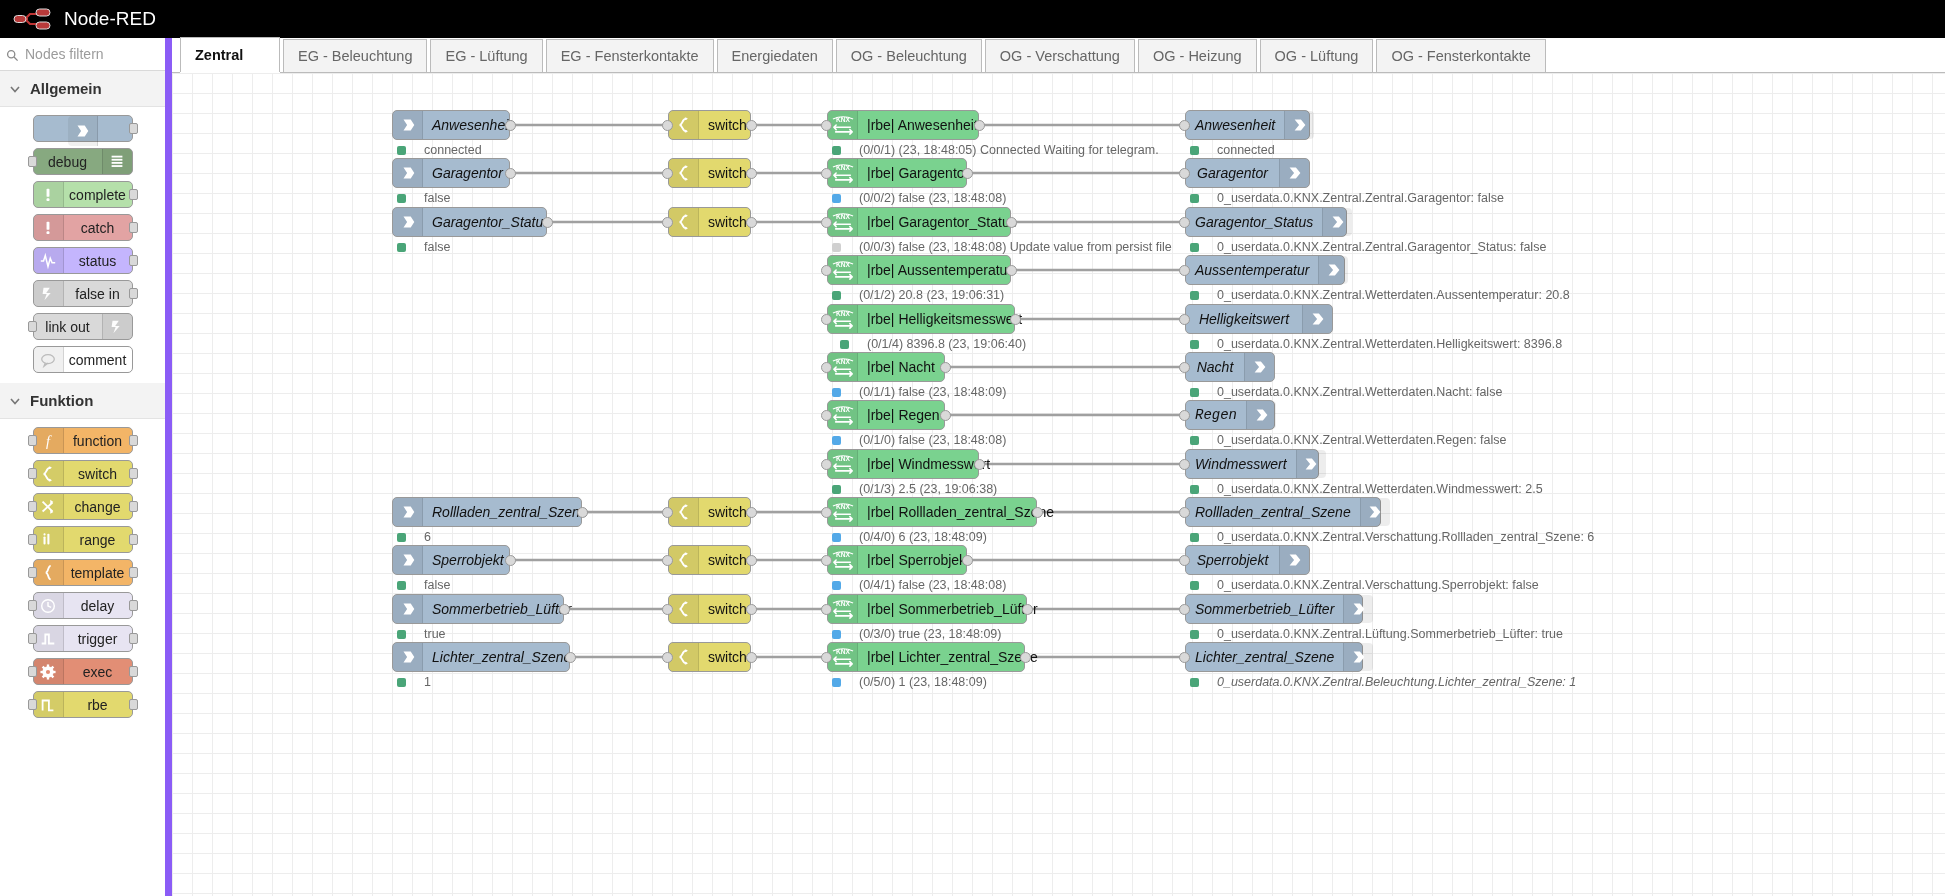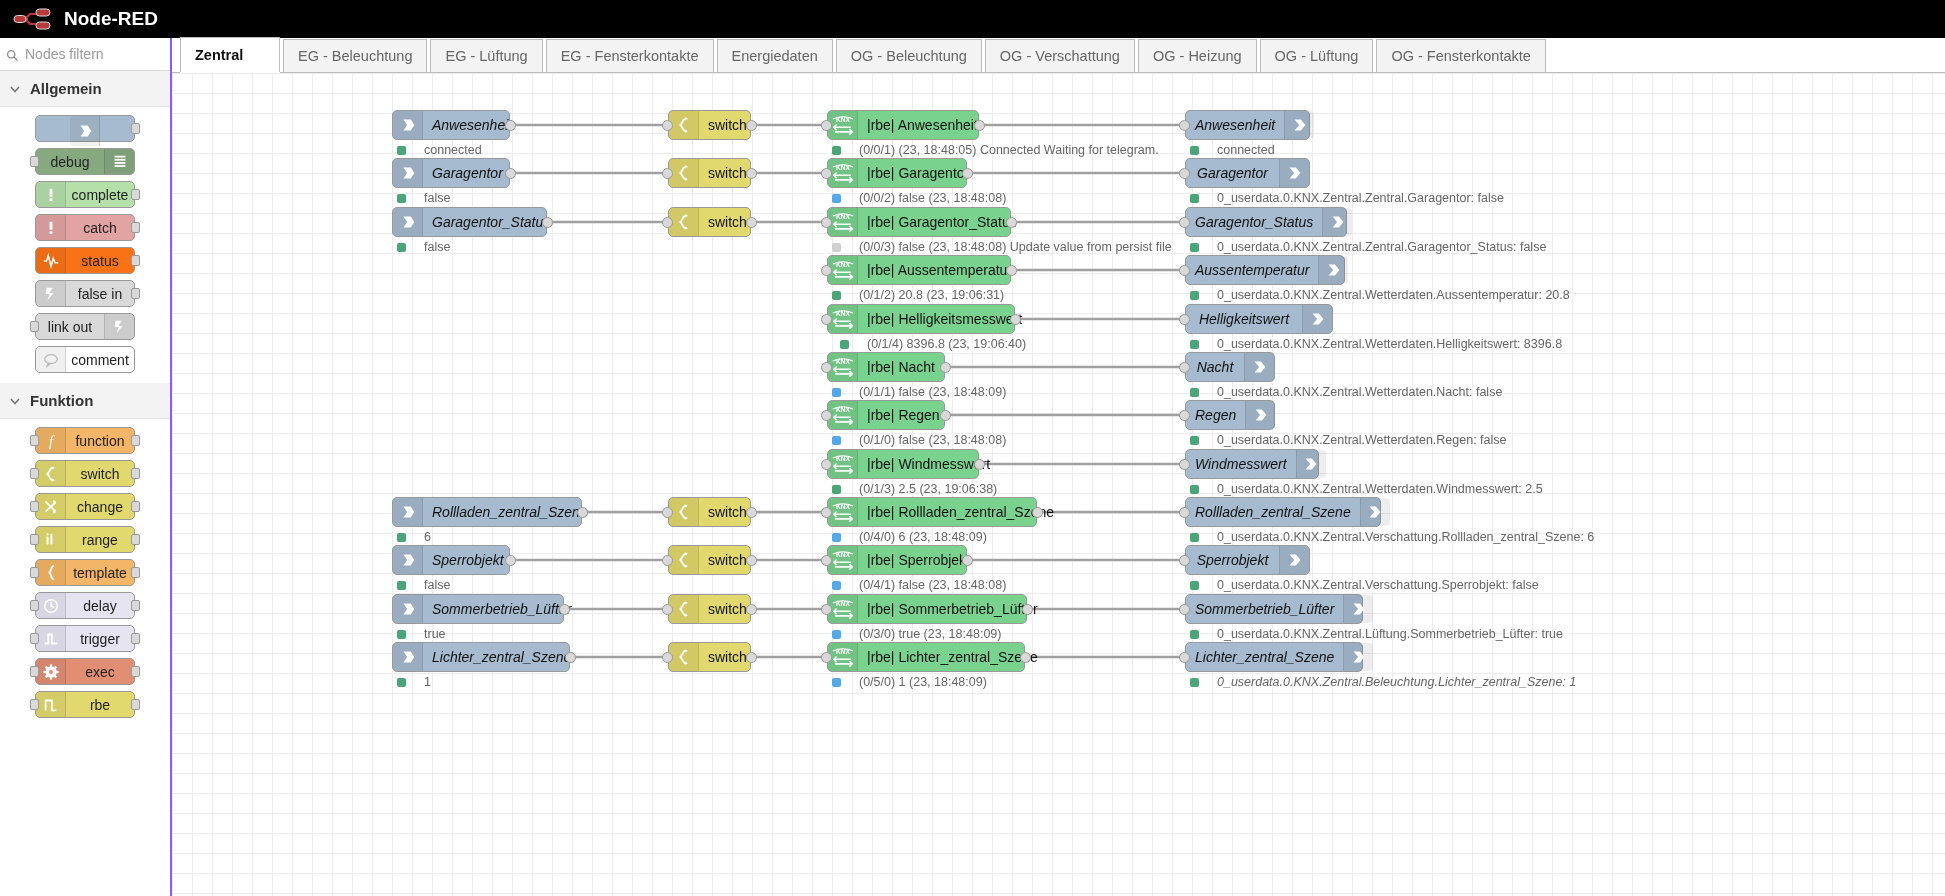--- a/index.html
+++ b/index.html
@@ -22,7 +22,6 @@
   #brand {
     color: #fff; font-size: 19px; margin-left: 6px;
     font-family: "Liberation Sans", sans-serif;
-    font-weight: bold;
   }
 
   

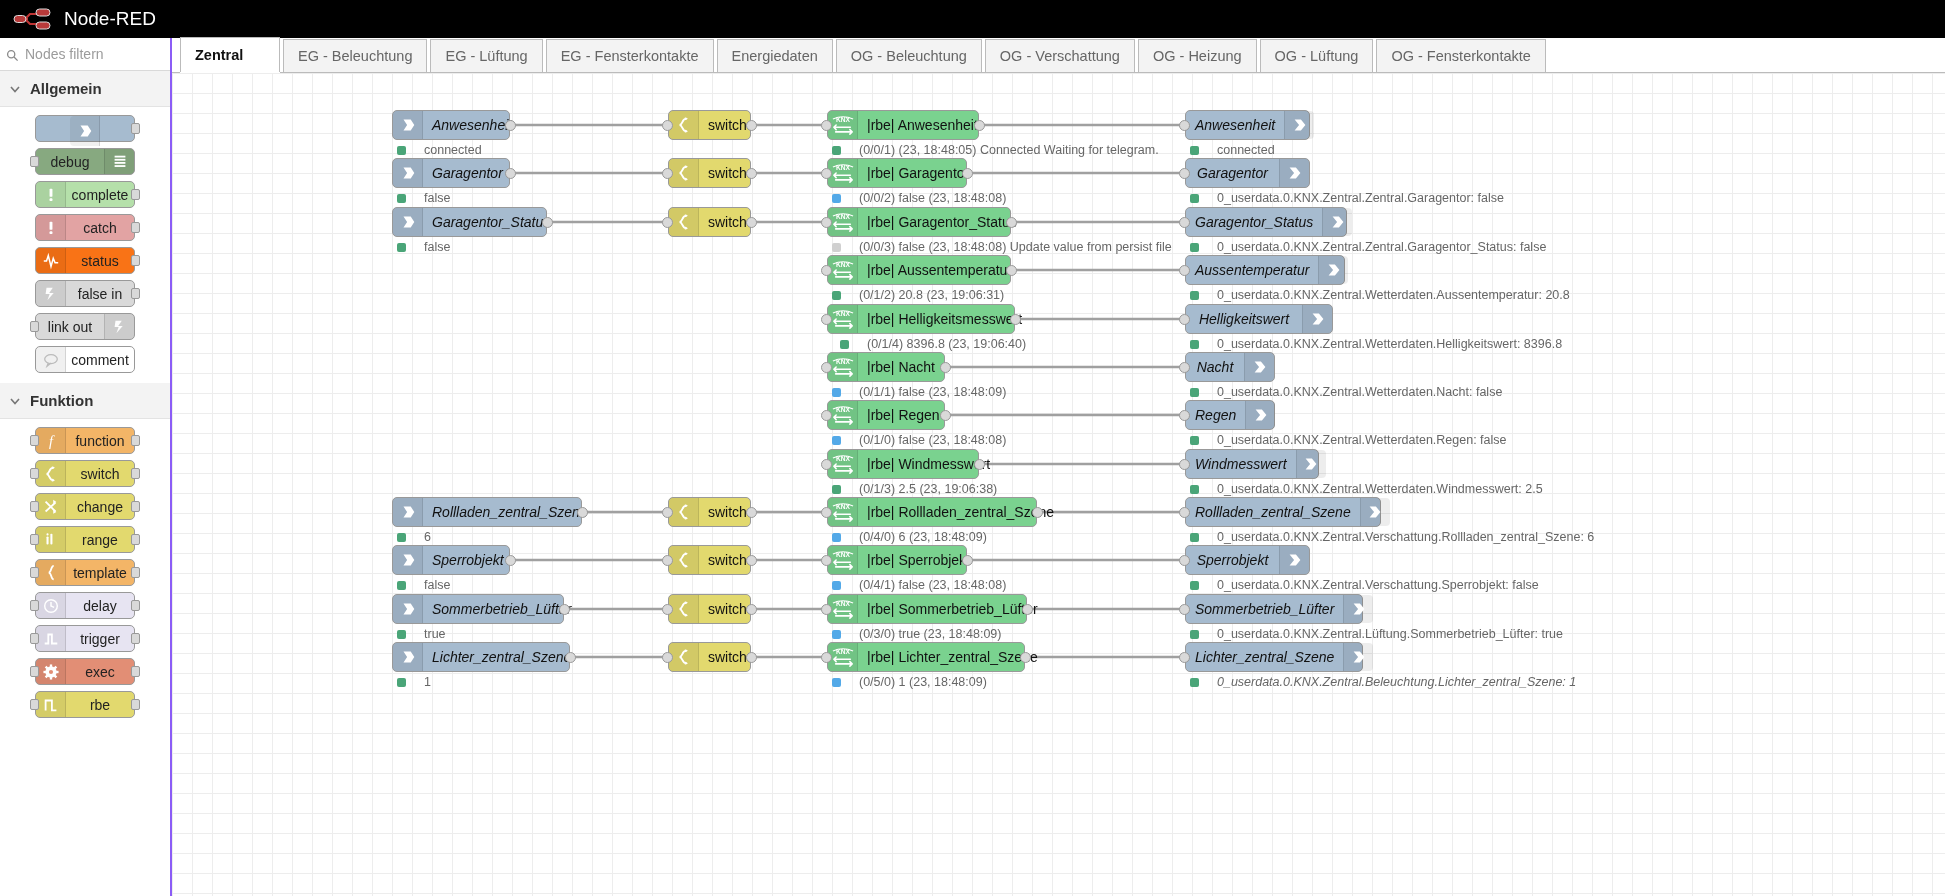--- a/index.html
+++ b/index.html
@@ -29,7 +29,7 @@
     position: absolute; left: 0; top: 38px;
     width: 172px; height: 858px;
     background: #fff;
-    border-right: 2px solid #8b5cf6;
+    border-right: 7px solid #8b5cf6;
     overflow: hidden;
   }
   #palette-search {

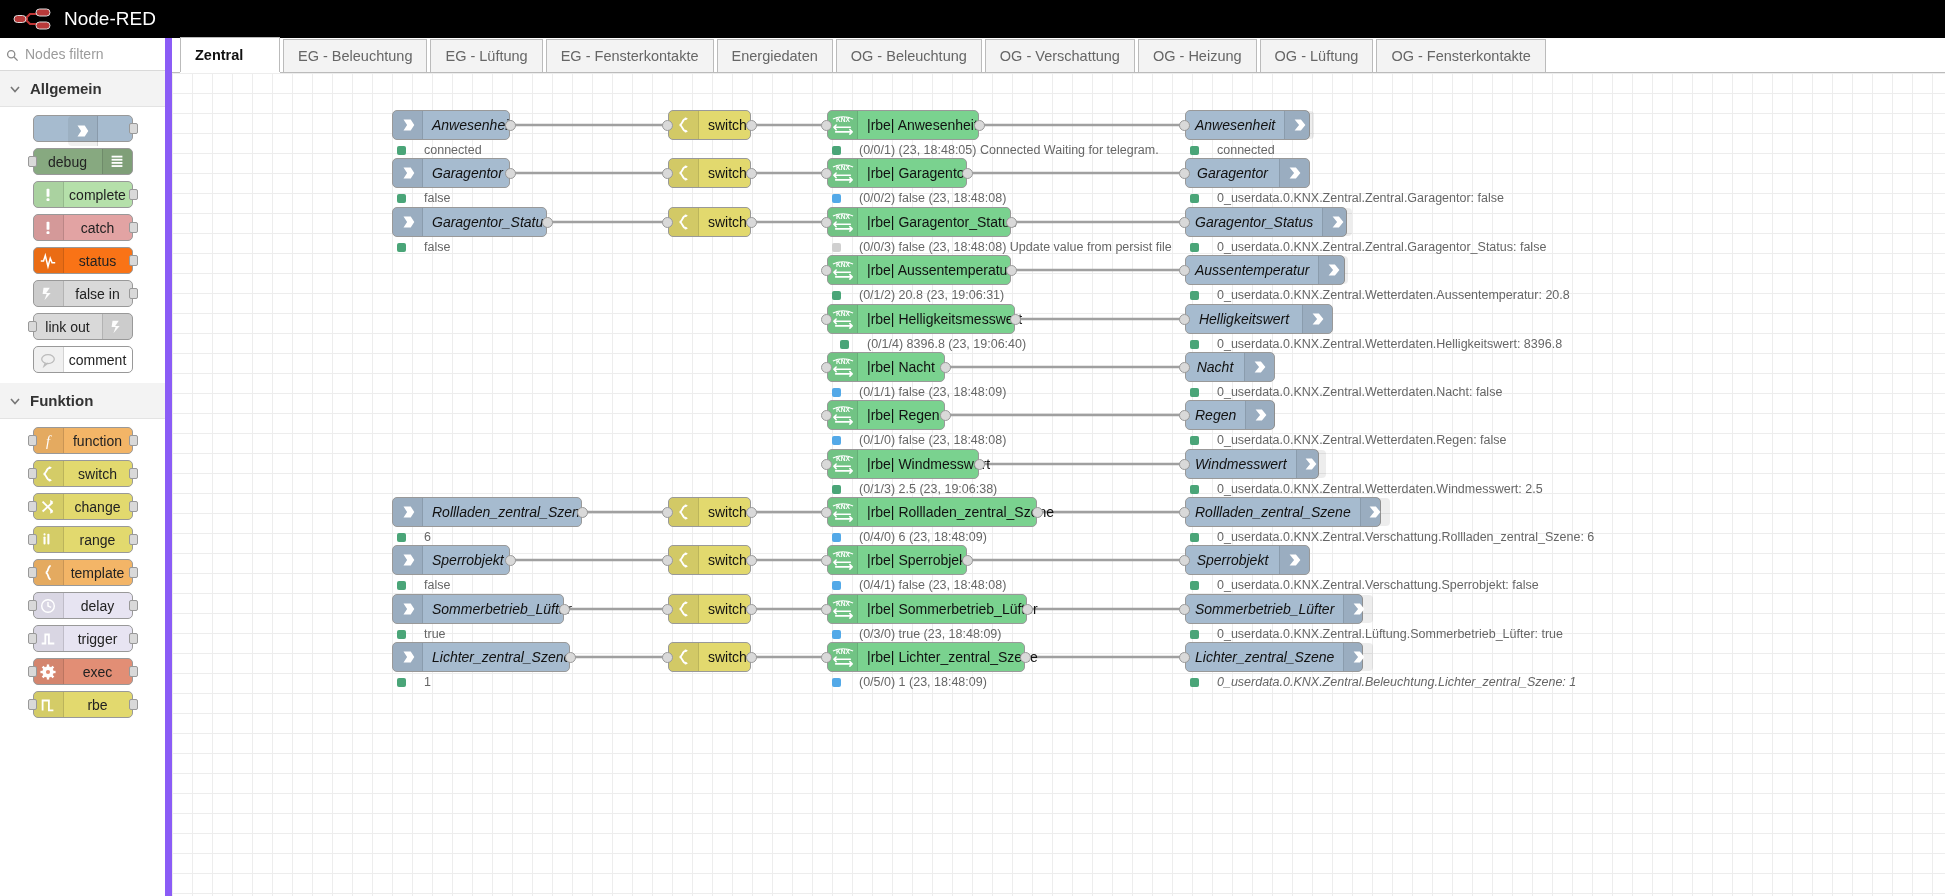--- a/index.html
+++ b/index.html
@@ -256,7 +256,7 @@
           <span class="lbl">catch</span>
           <span class="port outp"></span>
         </div>
-        <div class="pal-node" style="background: #f97316;">
+        <div class="pal-node" style="background: #c4b5fd;">
           <span class="icon-box ">
             <svg viewBox="0 0 20 20" width="18" height="18">
               <path d="M2 10 L5 10 L7 4 L10 16 L12.5 7 L14.5 12 L18 12" fill="none" stroke="#fff" stroke-width="1.7"></path>

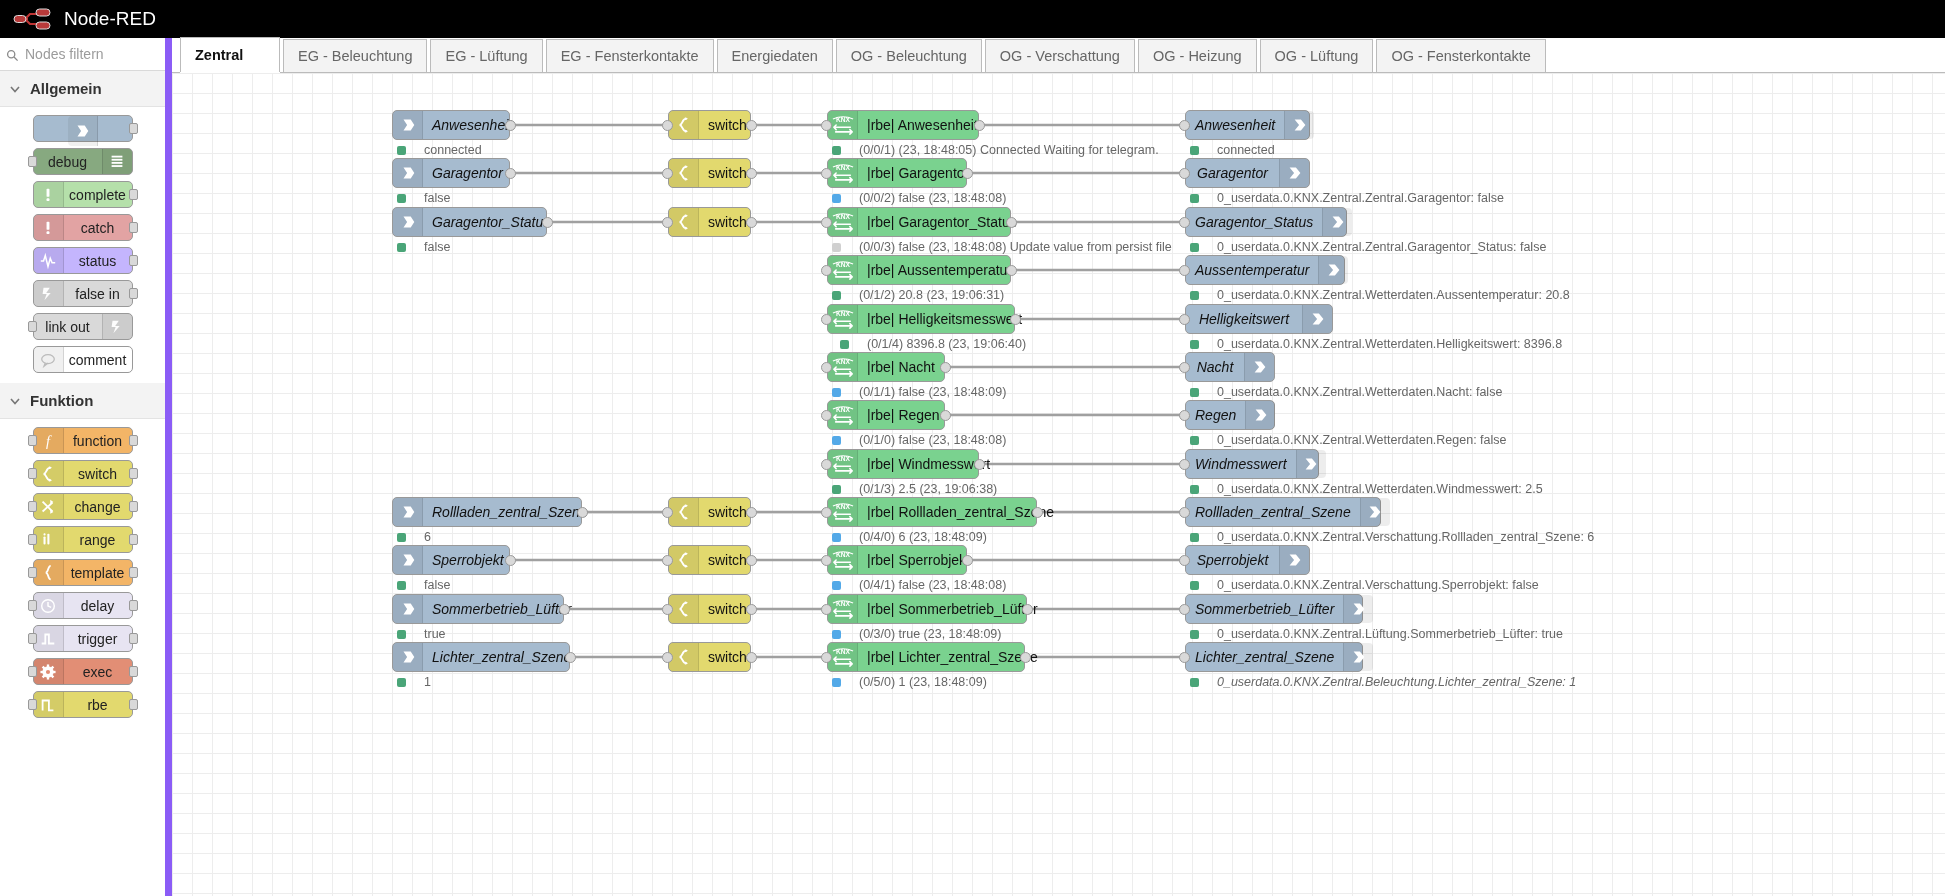--- a/index.html
+++ b/index.html
@@ -752,7 +752,7 @@
         <span class="dot blue"></span>
         <span>(0/1/0) false (23, 18:48:08)</span>
       </div>
-      <div class="node outlink" style="left: 1013px; top: 327px; width: 90px;">
+      <div class="node outlink" style="left: 1013px; top: 327px; width: 90px; font-family: Liberation Mono, monospace;">
         <span class="label">Regen</span>
         <span class="icobox right">
           <svg viewBox="0 0 20 20" width="18" height="18">

